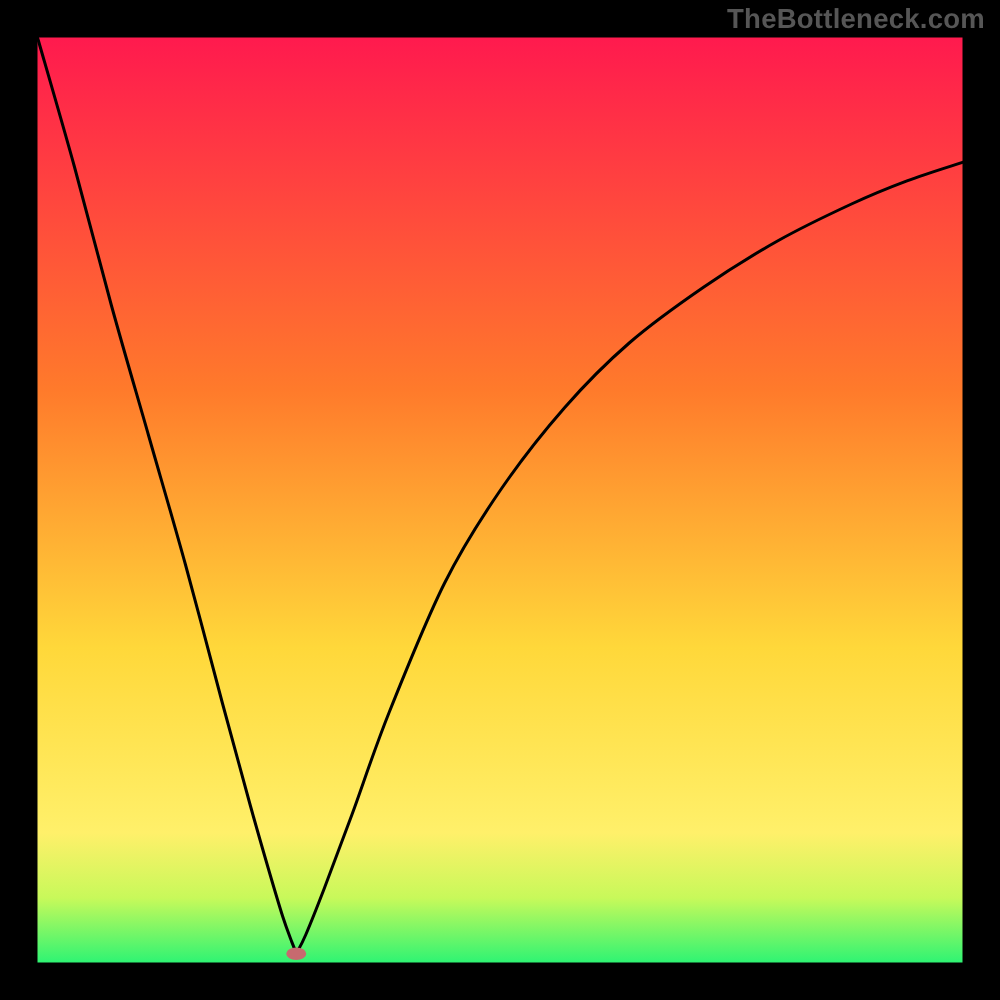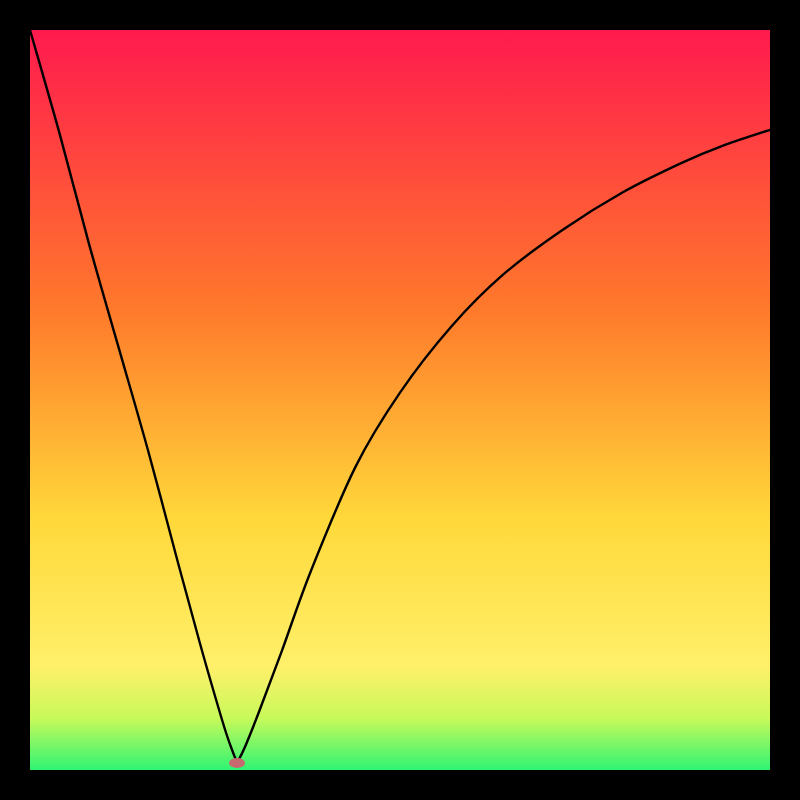--- a/index.html
+++ b/index.html
@@ -65,6 +65,7 @@
 <body>
 
 <div class="frame">
+  <div class="watermark">TheBottleneck.com</div>
 
   <div class="plot">
     <div class="gradient" style="--c-top: #ff1a4e; --c-orange: #ff7a2b; --c-yellow: #ffd83a; --c-yellow2: #fff06a; --c-ygreen: #c8f95a; --c-green: #2ff473;"></div>

